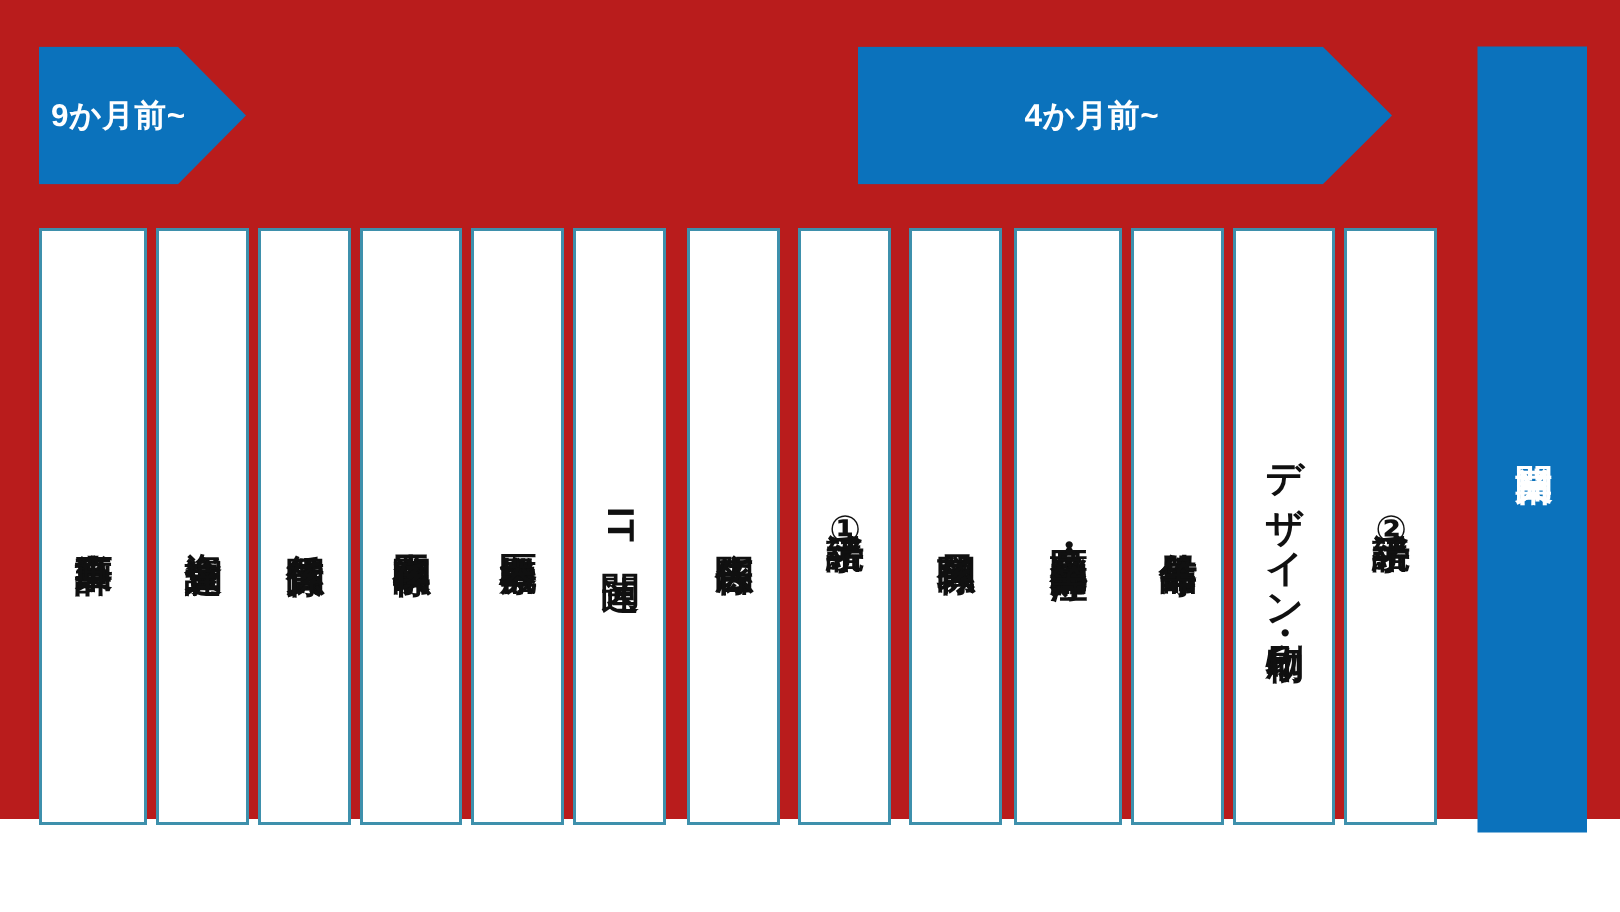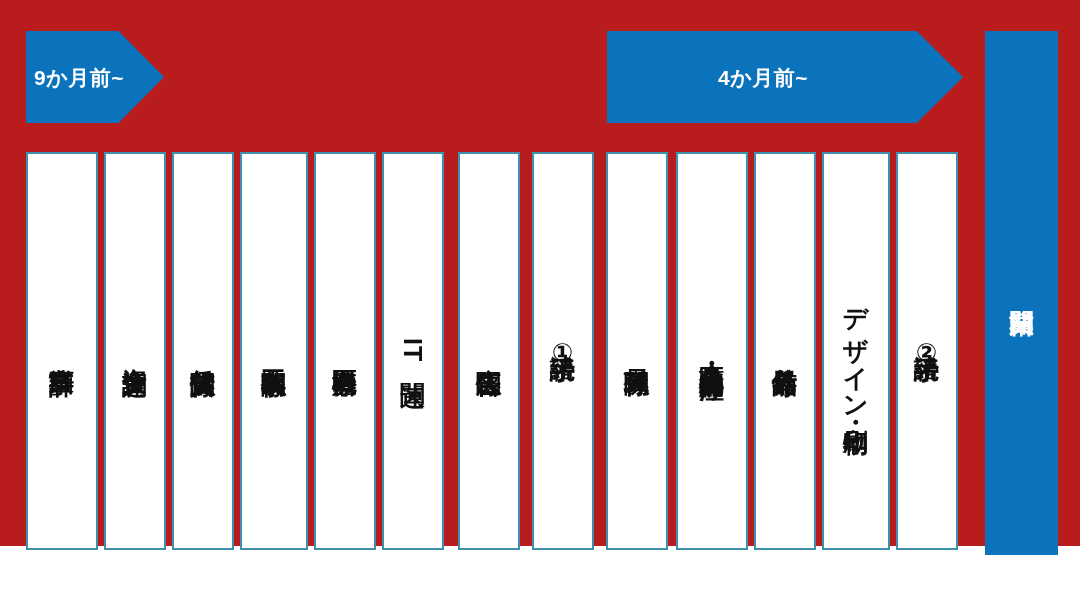--- a/index.html
+++ b/index.html
@@ -53,7 +53,7 @@
   .phase-arrow.a1 .phase-label { transform: translateX(-16px); }
   .phase-arrow.a2 { left: 173px; width: 425px; clip-path: polygon(0 0, 89% 0, 100% 50%, 89% 100%, 0 100%); }
   .phase-arrow.a2 .phase-label { transform: translateX(-22px); }
-  .phase-arrow.a3 { left: 607px; width: 356px; clip-path: polygon(0 0, 87% 0, 100% 50%, 87% 100%, 0 100%); }
+  .phase-arrow.a3 { left: 572px; width: 356px; clip-path: polygon(0 0, 87% 0, 100% 50%, 87% 100%, 0 100%); }
   .phase-arrow.a3 .phase-label { transform: translateX(-22px); }
 
   

